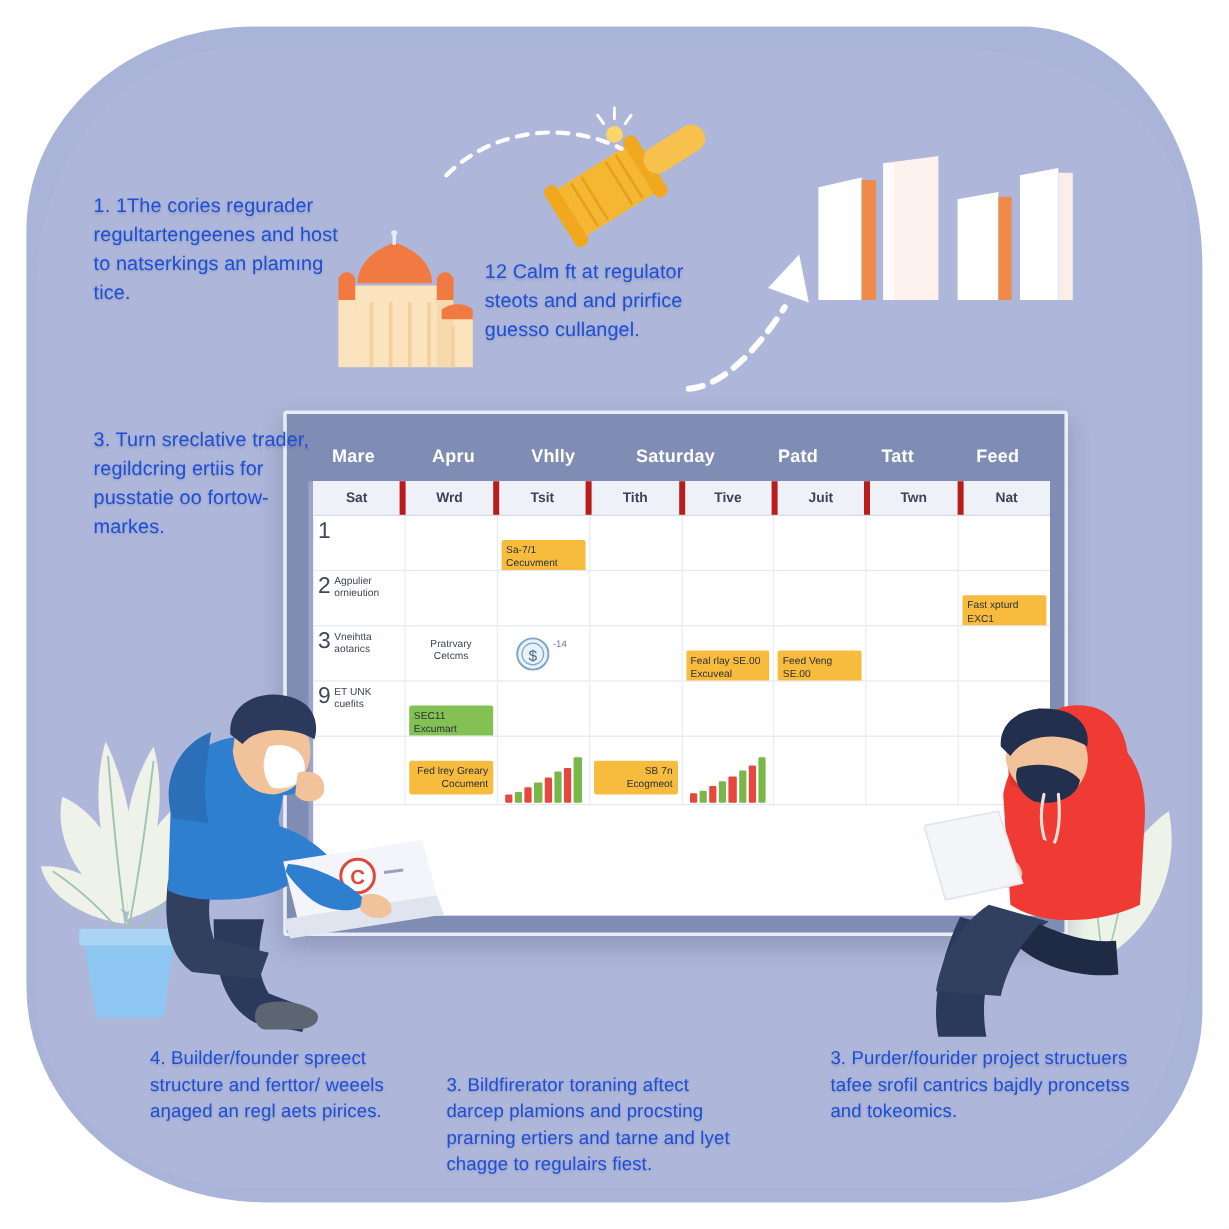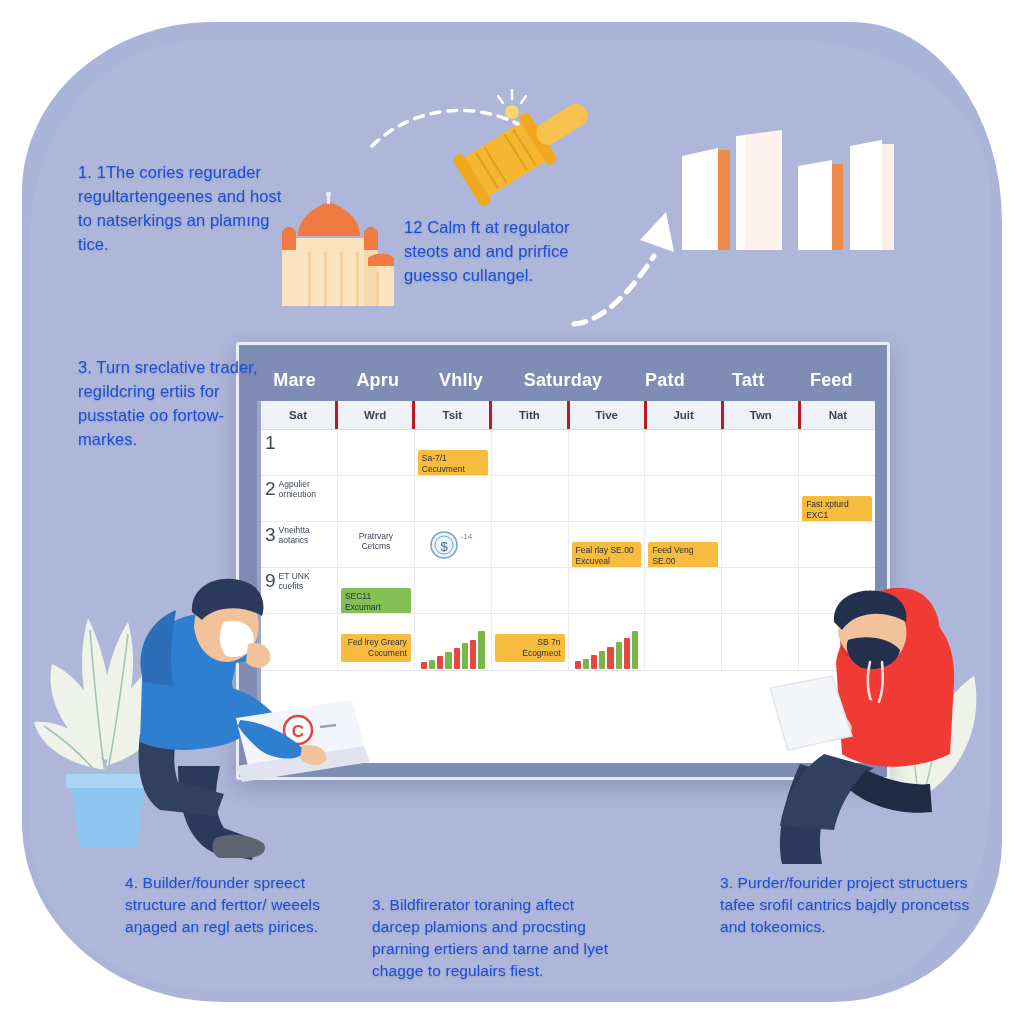--- a/index.html
+++ b/index.html
@@ -50,7 +50,7 @@
              background:#7f8cb4;border:3px solid #e8ecf6;border-radius:3px;
              box-shadow:0 8px 22px rgba(50,60,100,.28);}
   .cal-monthrow{display:flex;align-items:center;height:52px;padding:0 14px;}
-  .cal-monthrow .m{color:#ffffff;font-size:18px;font-weight:700;text-align:center;
+  .cal-monthrow .m{color:#ffffff;font-size:15px;font-weight:700;text-align:center;
        flex:1 1 0;letter-spacing:.2px;white-space:nowrap;margin-top:18px;}
   .cal-monthrow .m.wide{flex:1.45 1 0;}
 

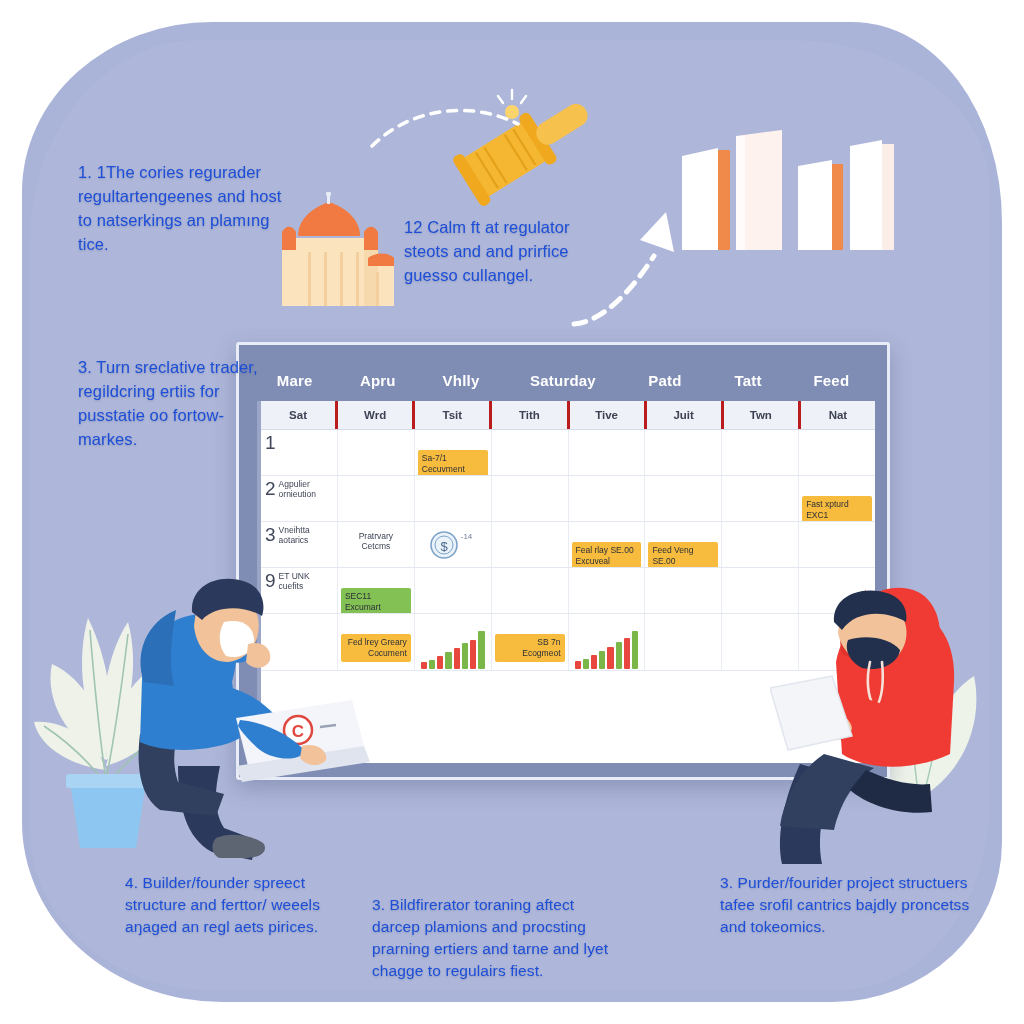--- a/index.html
+++ b/index.html
@@ -58,7 +58,7 @@
             background:#ffffff;box-shadow:-4px 0 0 0 #9aa5c8;}
   .dowrow{display:flex;height:28px;background:#eef1f7;border-bottom:1px solid #d6dbe8;}
   .dowrow .d{flex:1 1 0;text-align:center;font-size:11.5px;color:#3d4355;
-             line-height:28px;font-weight:600;border-right:3px solid #b91c1c;}
+             line-height:28px;font-weight:600;border-right:5px solid #b91c1c;}
   .dowrow .d:last-child{border-right:none;}
 
   .weekrow{display:flex;border-bottom:1px solid #e4e8f0;height:45px;position:relative;}

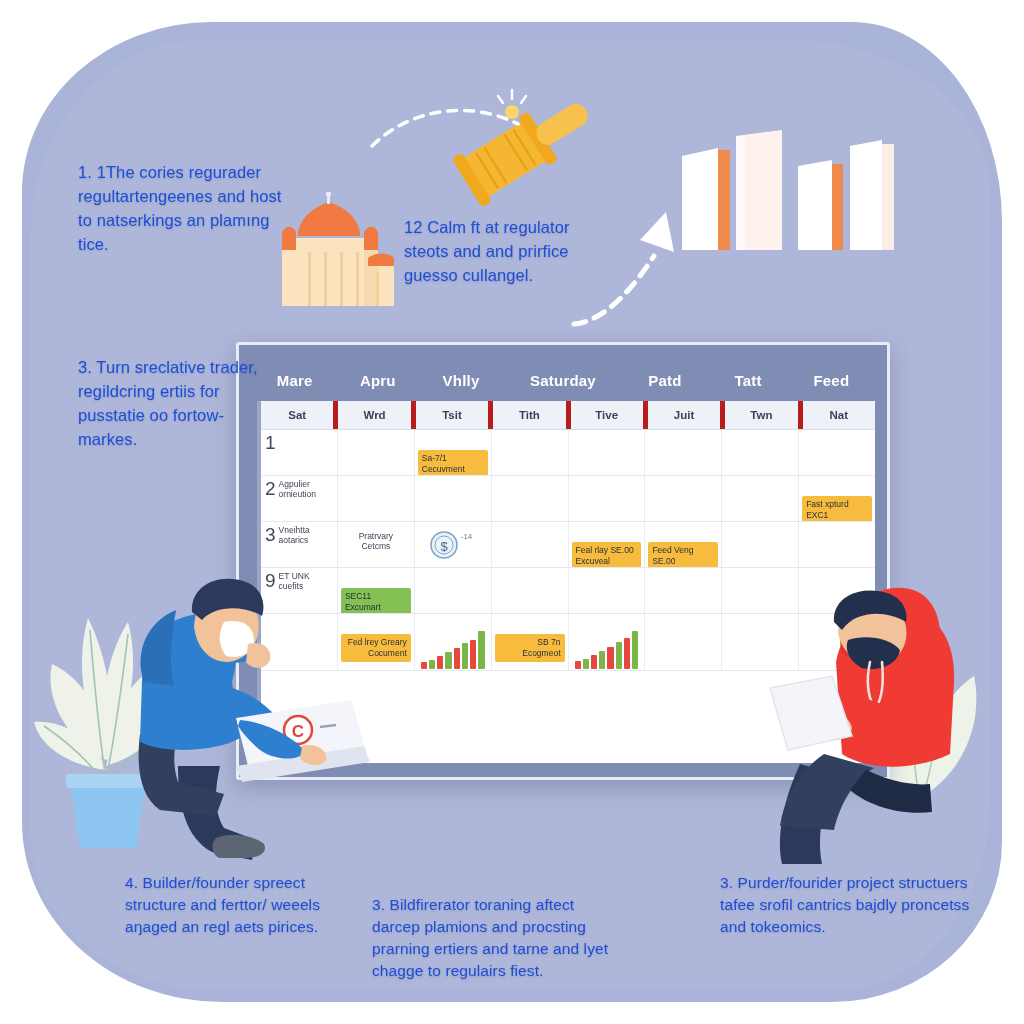--- a/index.html
+++ b/index.html
@@ -27,7 +27,7 @@
   .cap3{left:78px;top:355px;width:190px;}
   .capA{left:125px;top:872px;width:235px;}
   .capB{left:372px;top:874px;width:250px;margin-top:20px;}
-  .capC{left:720px;top:872px;width:265px;}
+  .capC{left:692px;top:872px;width:265px;}
 
   
   .gavel-wrap{position:absolute;left:430px;top:88px;width:170px;height:130px;}

